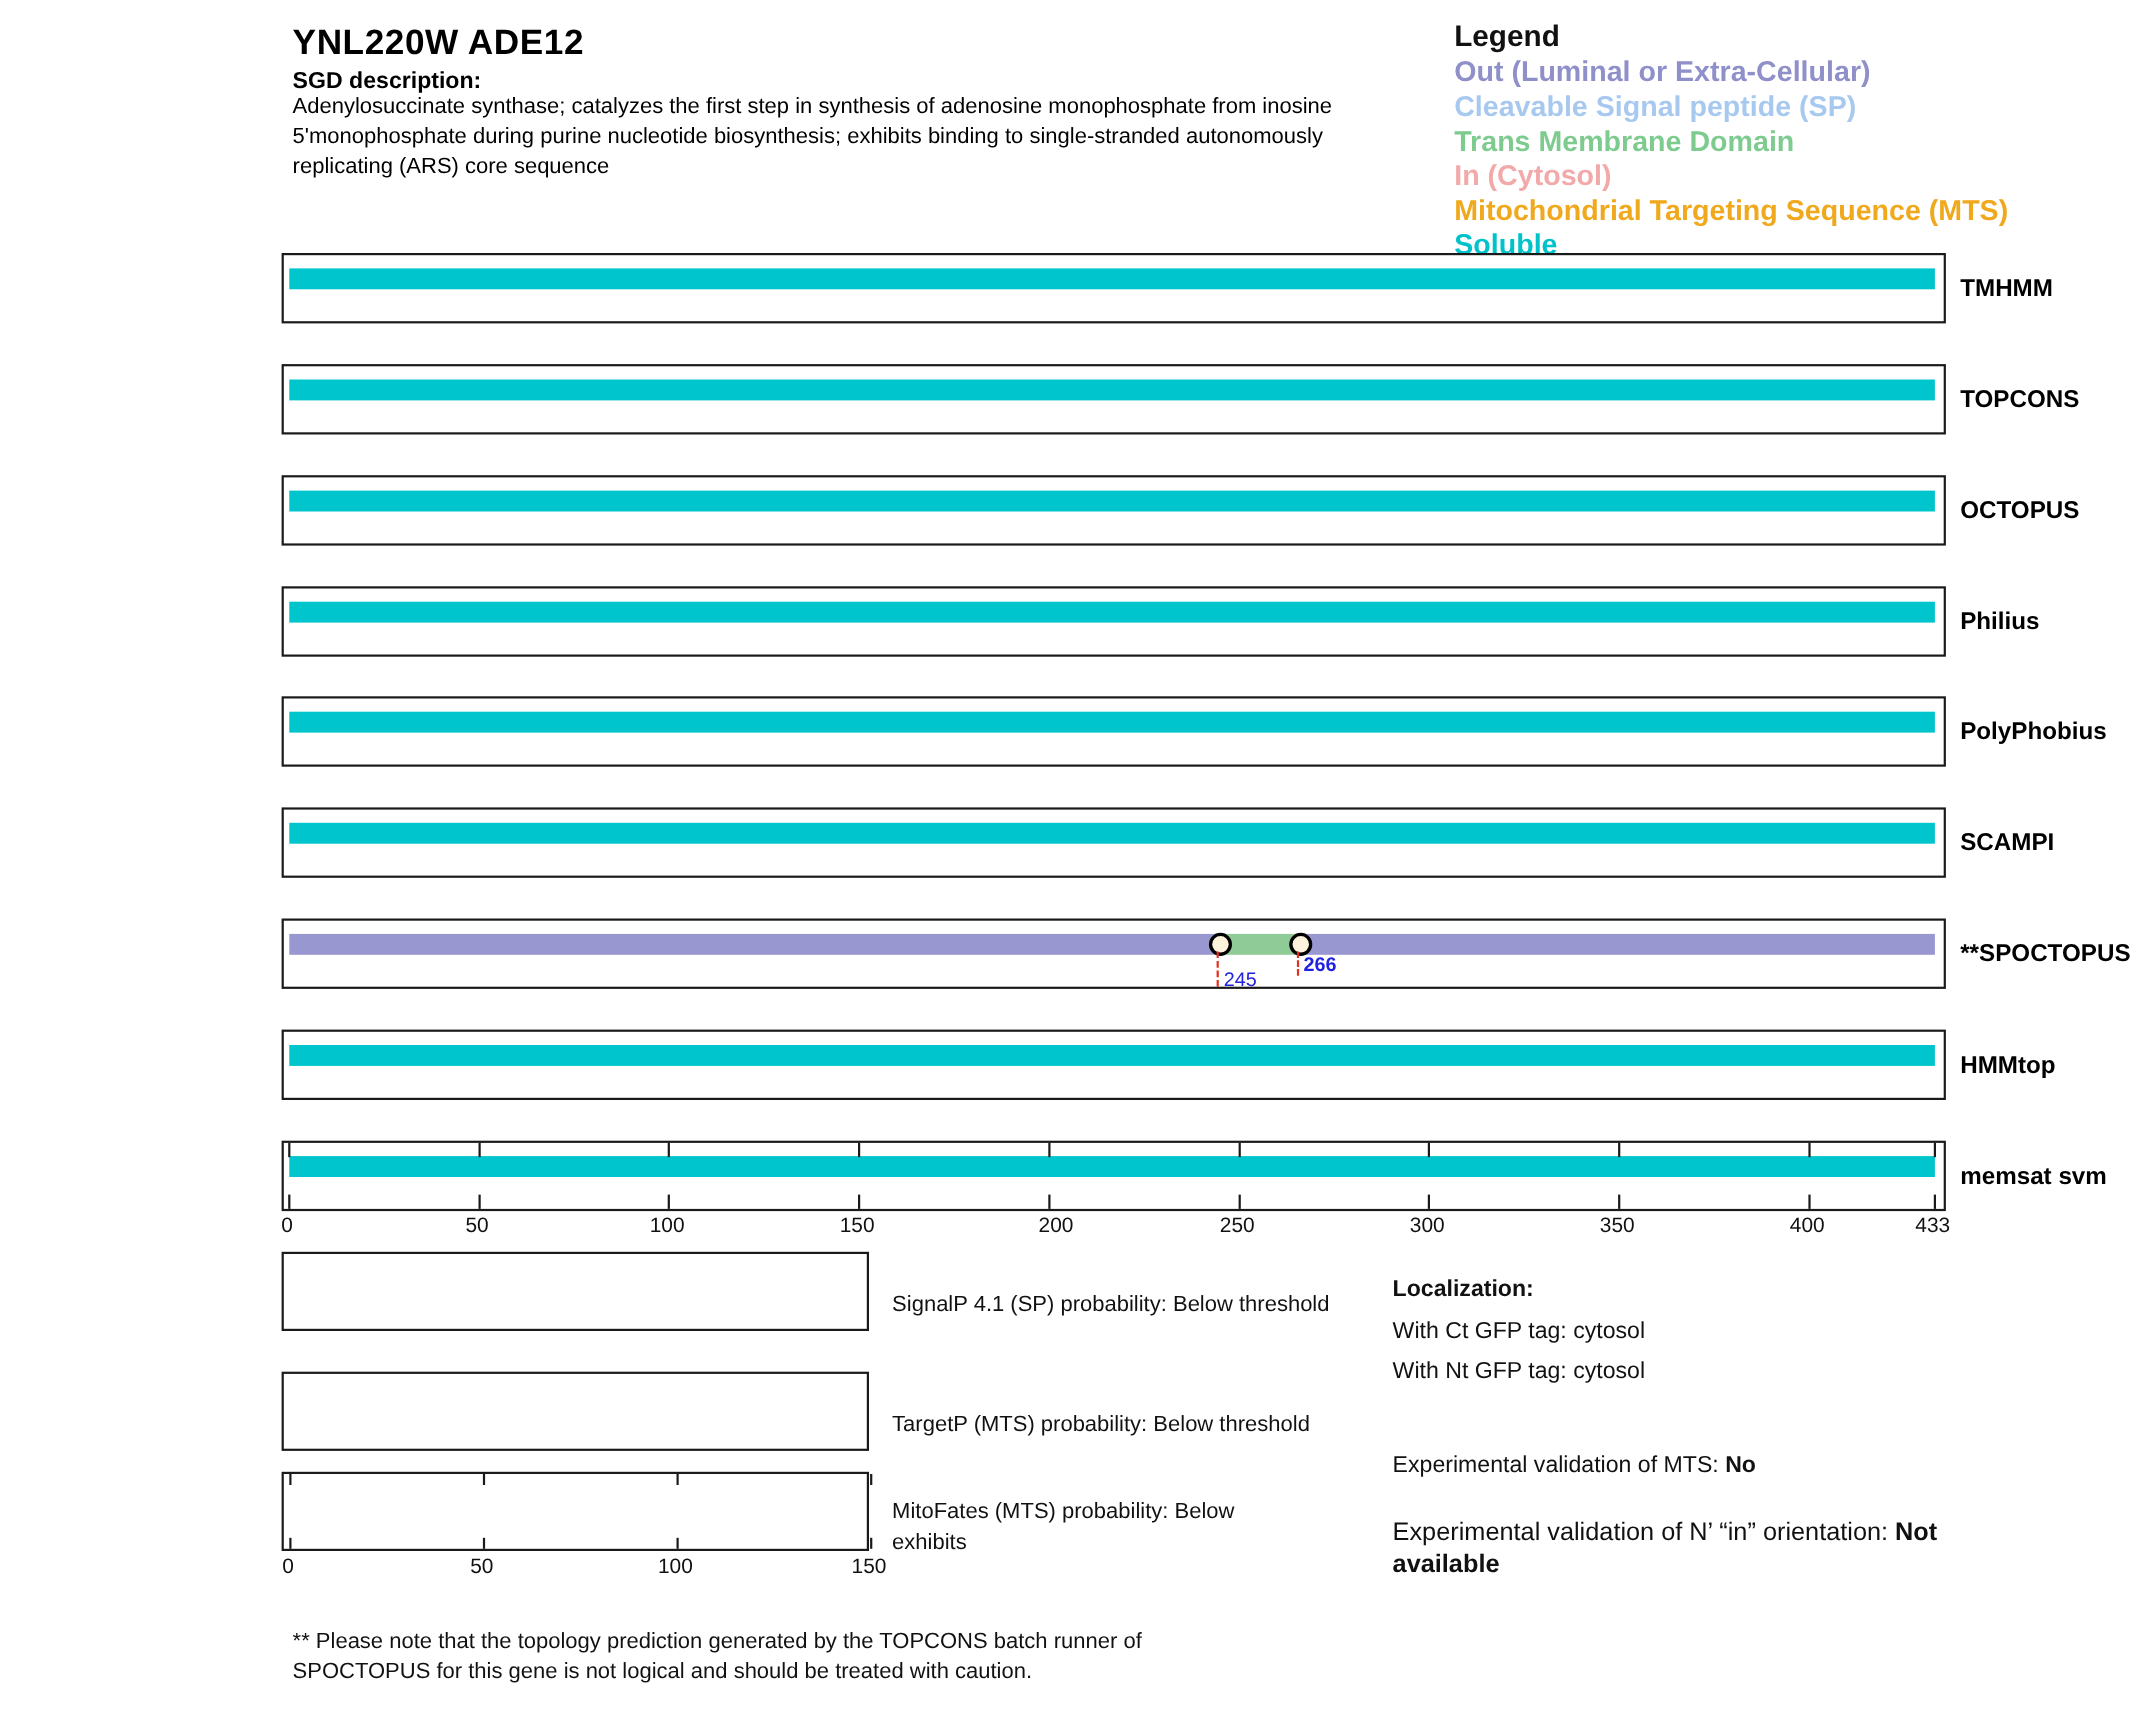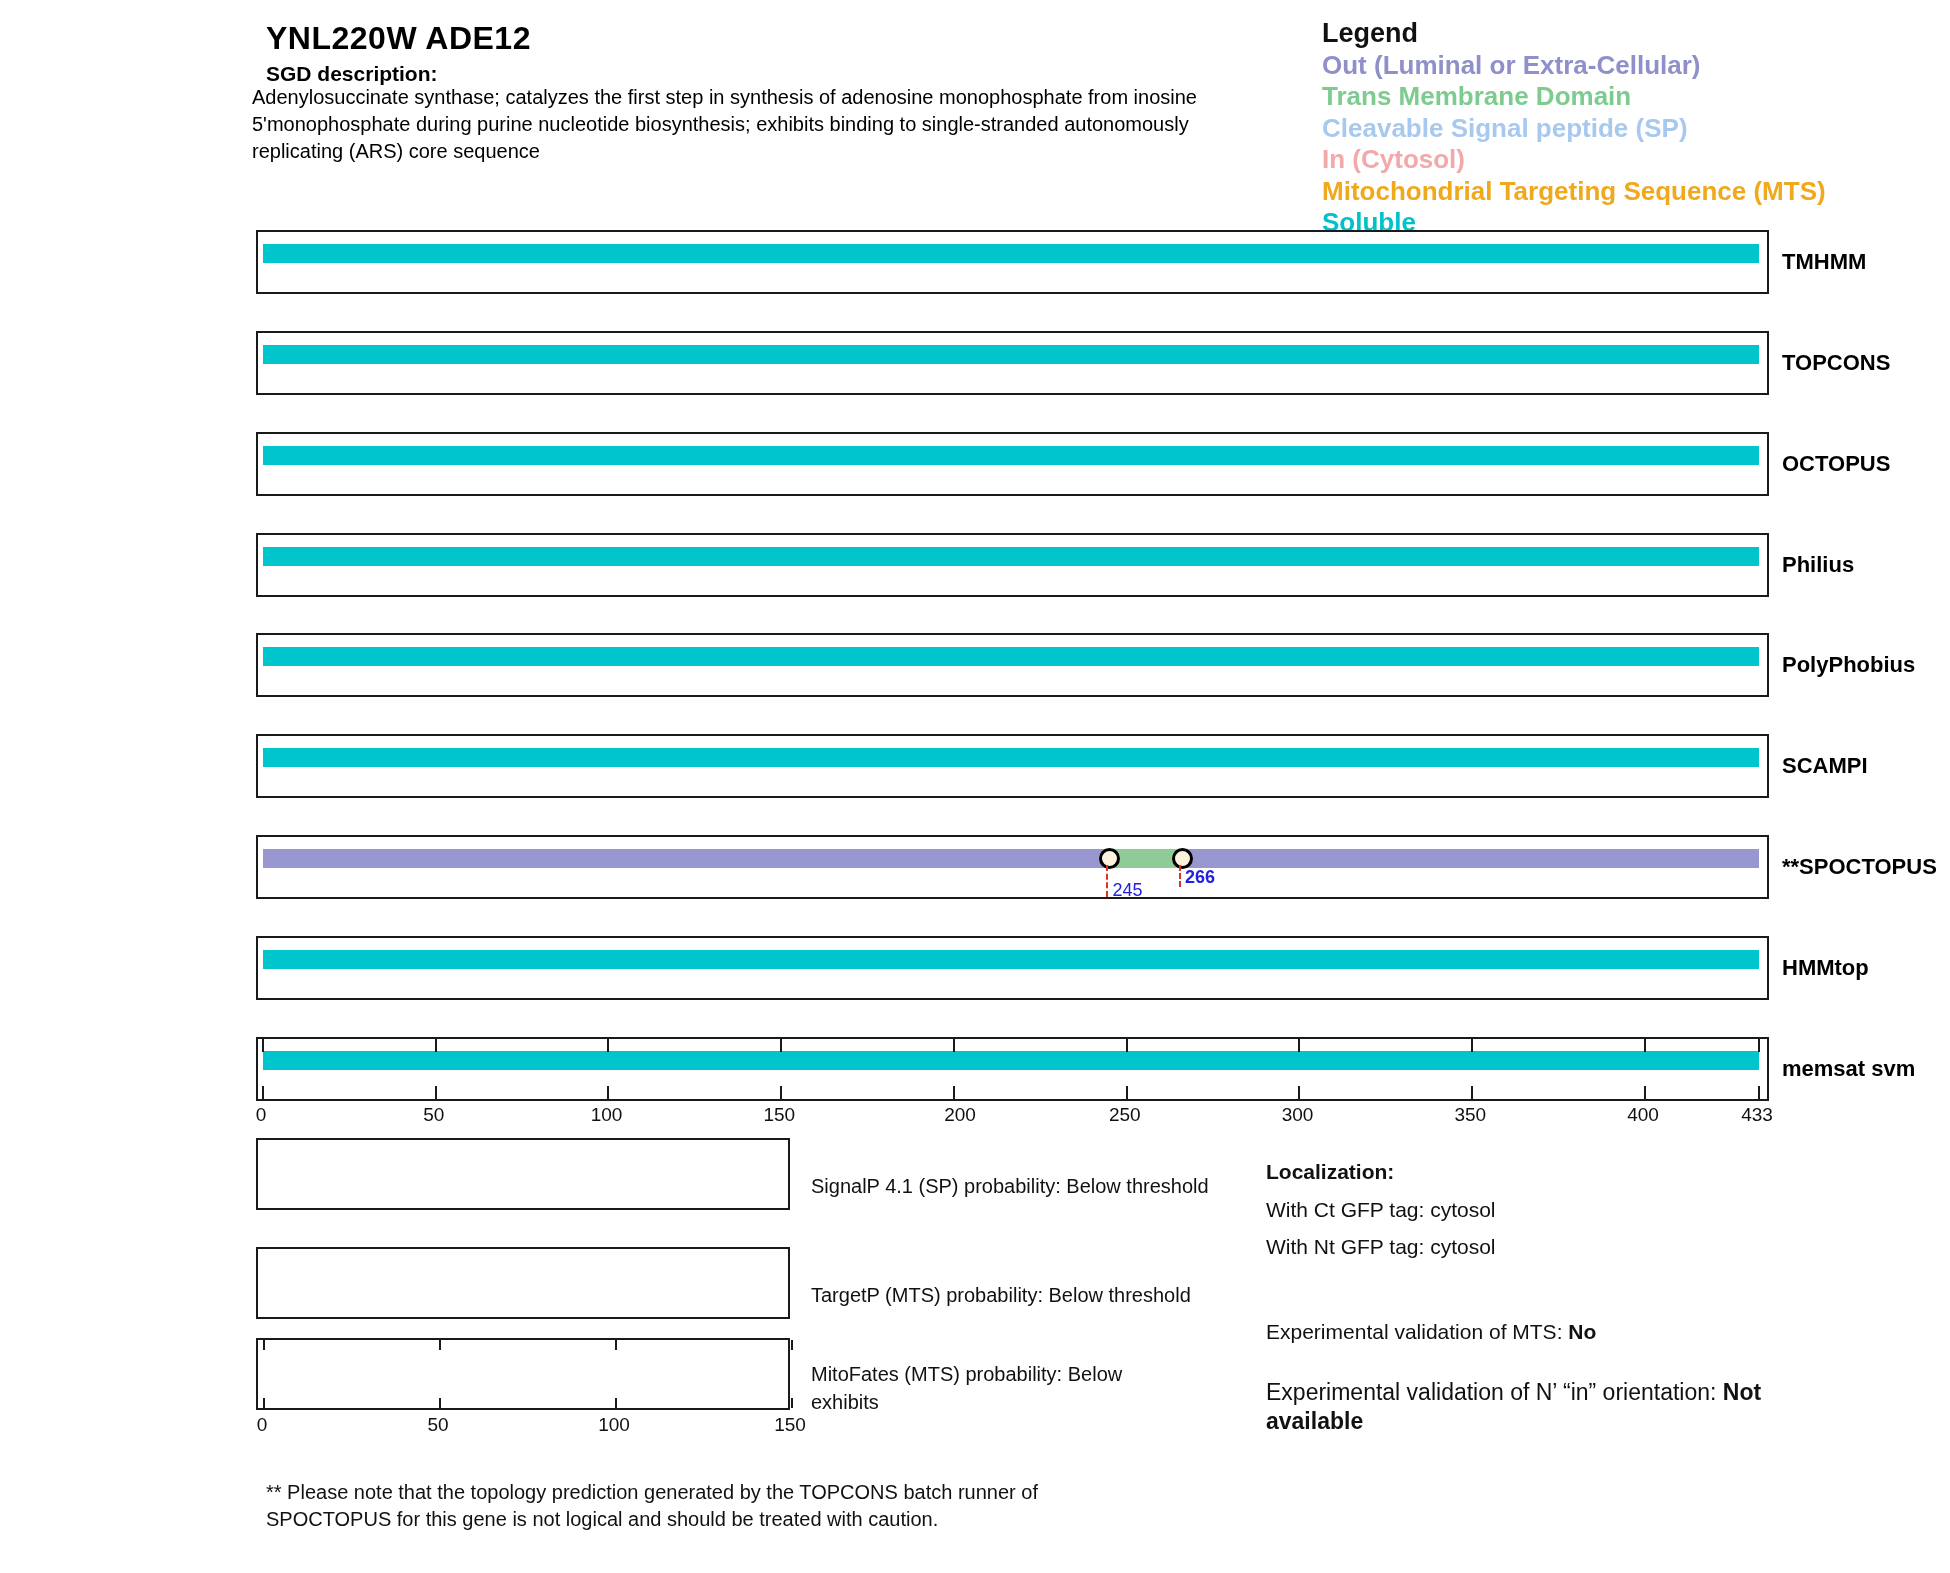--- a/index.html
+++ b/index.html
@@ -8,7 +8,7 @@
   .abs{position:absolute;}
   #title{left:266px;top:8px;font-size:32px;font-weight:bold;letter-spacing:0.5px;}
   #sgd-label{left:266px;top:50px;font-size:21px;font-weight:bold;}
-  #desc{left:252px;top:72px;font-size:20px;line-height:27px;}
+  #desc{left:266px;top:72px;font-size:20px;line-height:27px;}
   
   #legend{left:1322px;top:6px;line-height:31.5px;}
   #legend .lg-title{font-size:27px;font-weight:bold;color:#111;}

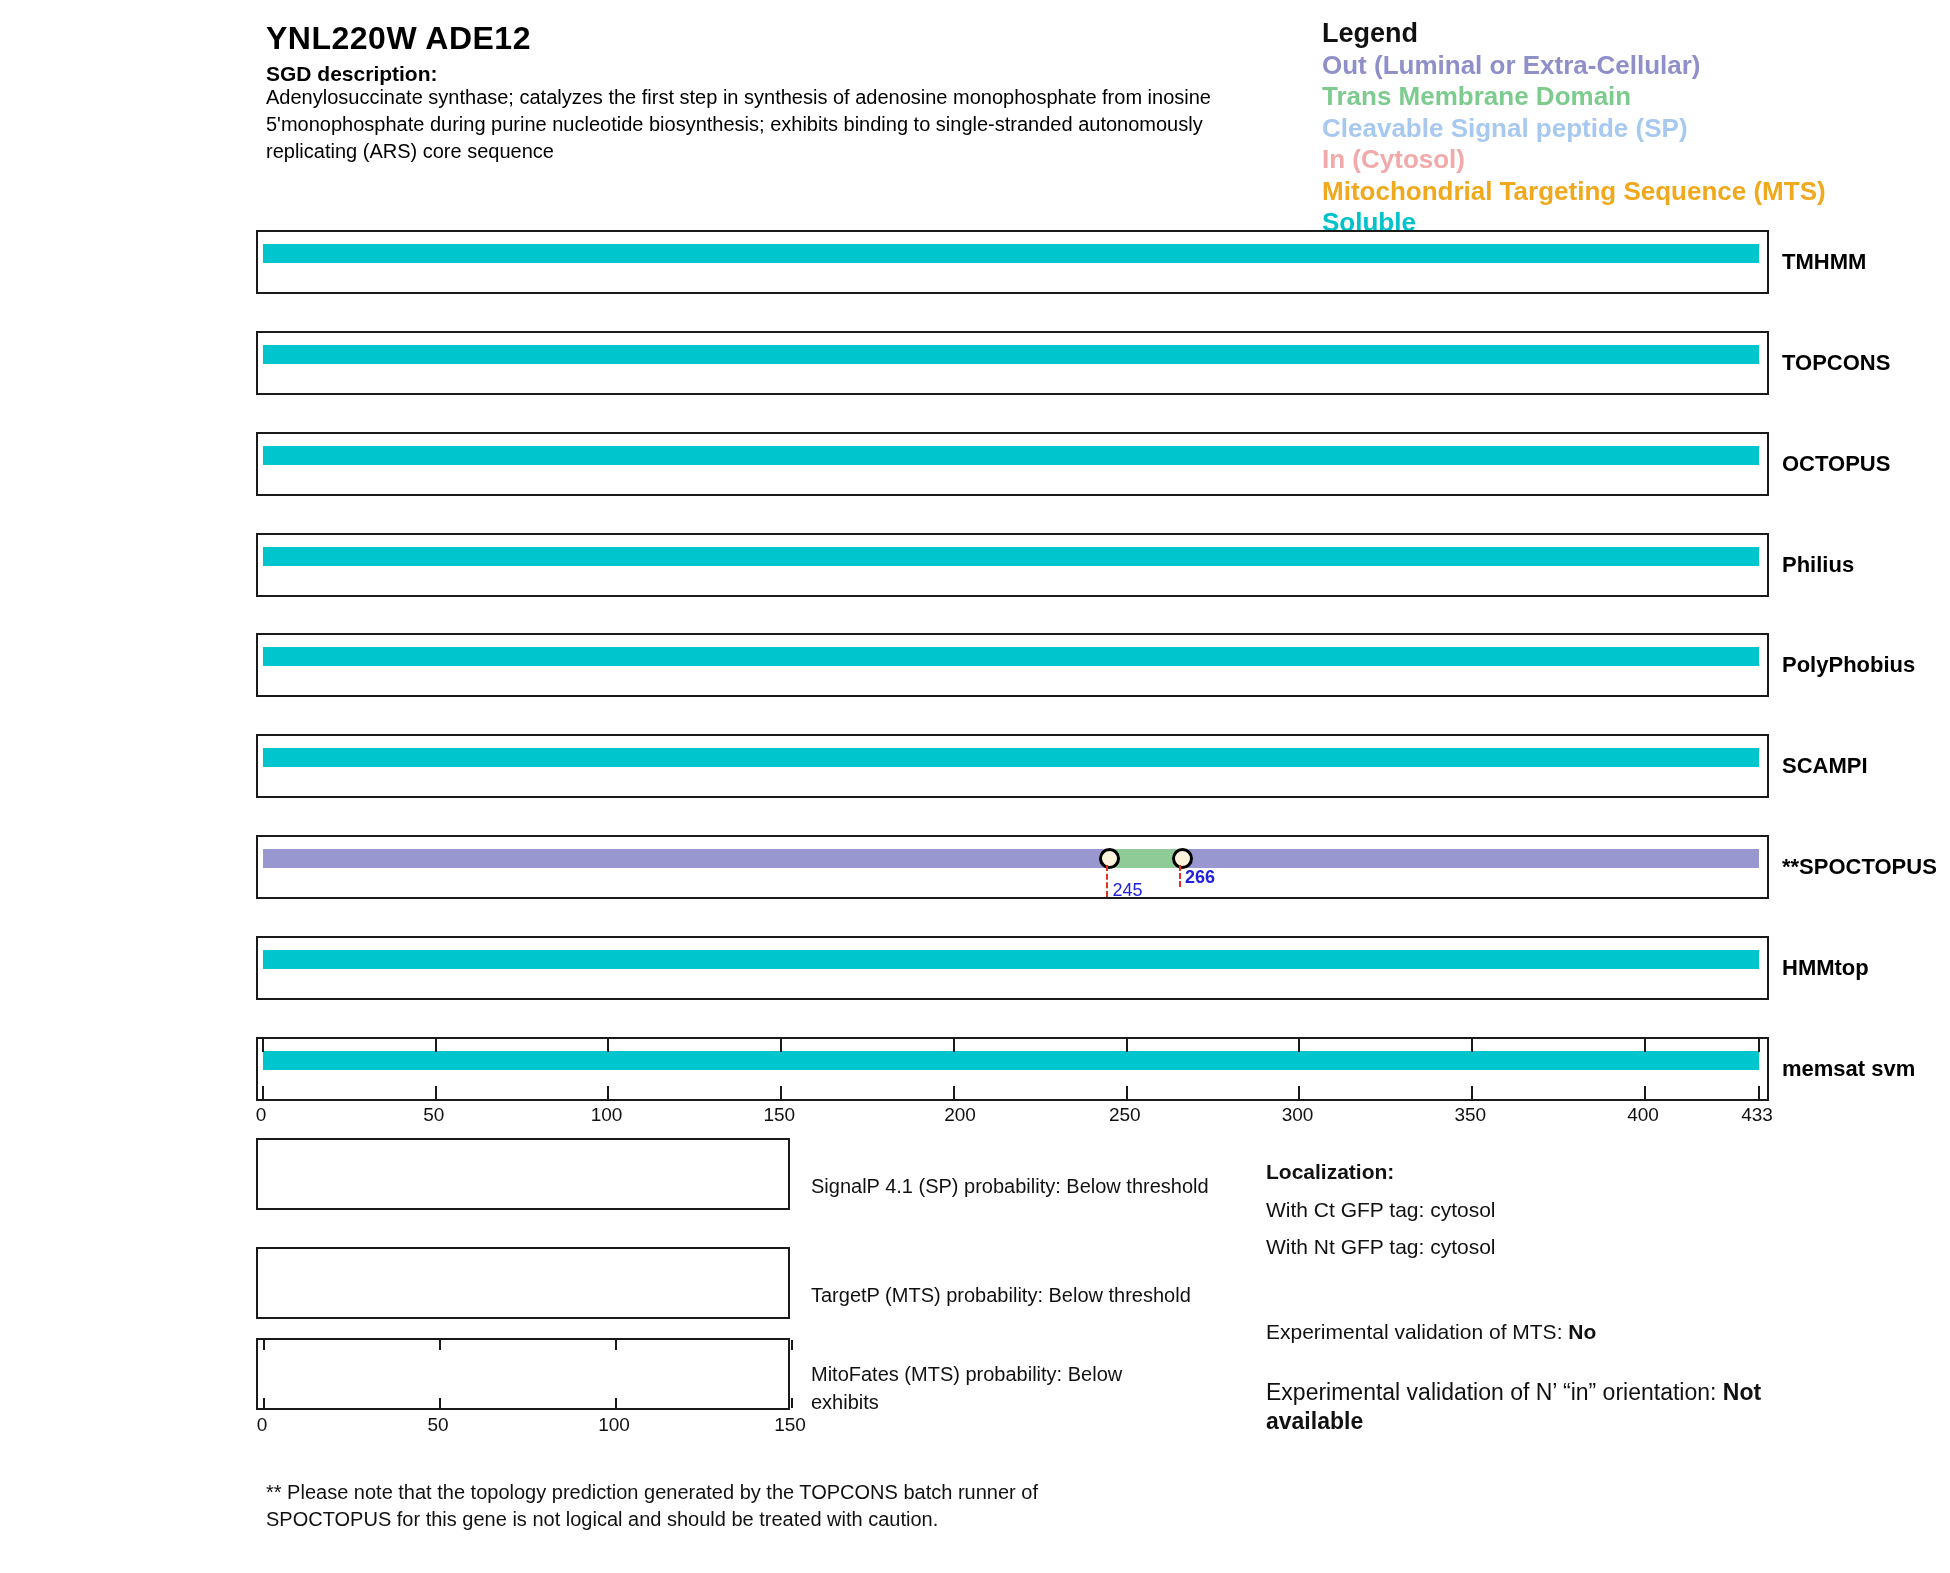--- a/index.html
+++ b/index.html
@@ -53,8 +53,8 @@
     <div class="lg-title">Legend</div>
     <div id="legend-items">
         <div class="lg-item" style="color: rgb(143, 143, 202);">Out (Luminal or Extra-Cellular)</div>
+        <div class="lg-item" style="color: rgb(168, 201, 239);">Cleavable Signal peptide (SP)</div>
         <div class="lg-item" style="color: rgb(126, 203, 143);">Trans Membrane Domain</div>
-        <div class="lg-item" style="color: rgb(168, 201, 239);">Cleavable Signal peptide (SP)</div>
         <div class="lg-item" style="color: rgb(242, 169, 169);">In (Cytosol)</div>
         <div class="lg-item" style="color: rgb(240, 168, 28);">Mitochondrial Targeting Sequence (MTS)</div>
         <div class="lg-item" style="color: rgb(0, 194, 202);">Soluble</div>

